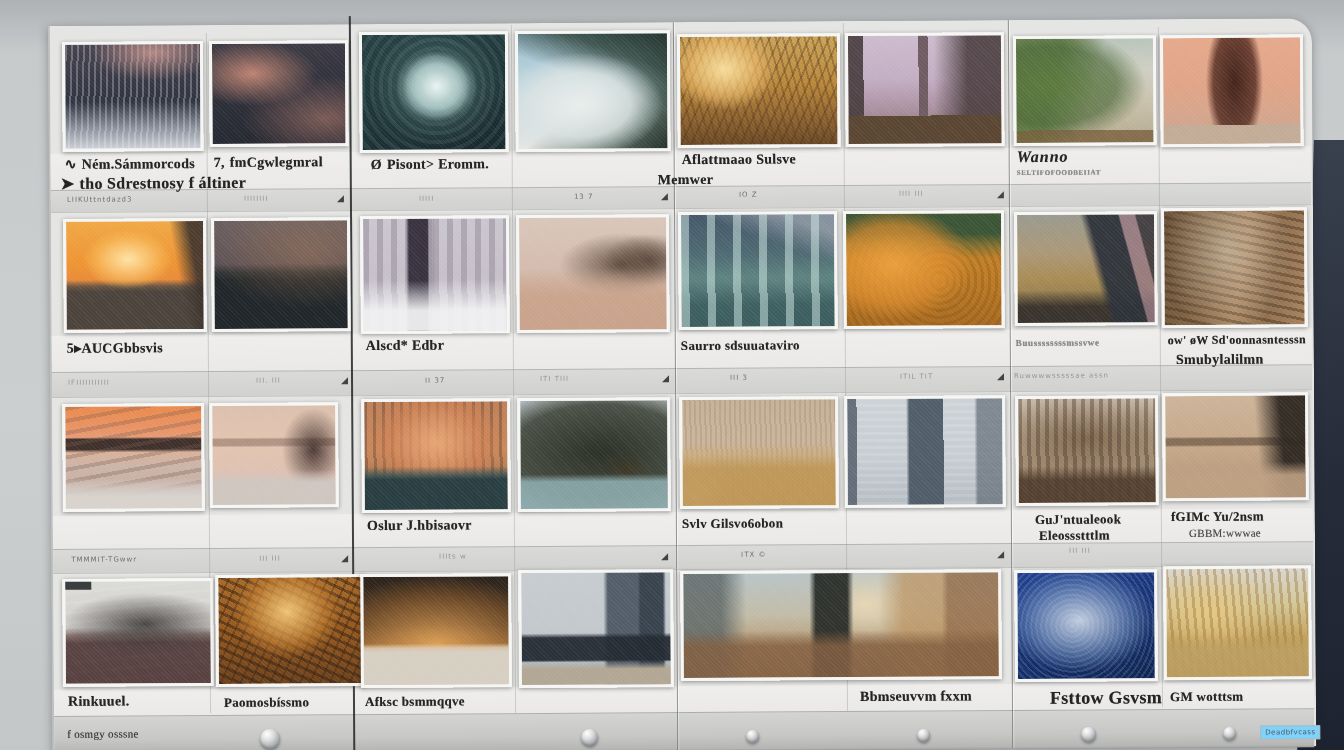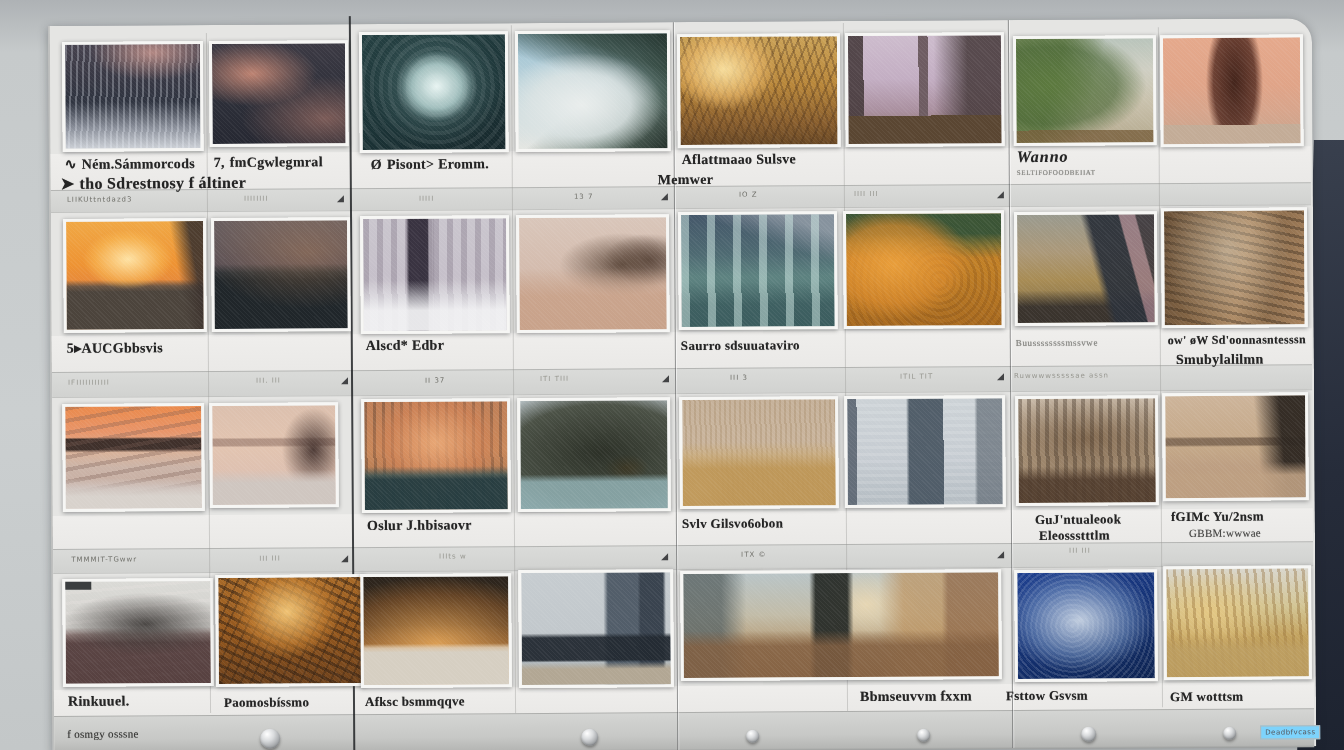--- a/index.html
+++ b/index.html
@@ -32,7 +32,7 @@
        font-weight:600;letter-spacing:.3px;white-space:nowrap;
        text-shadow:0 0 .7px rgba(20,20,20,.45);}
   .cap-sm{font-size:11px;font-weight:400;color:#4a4a48;}
-  .cap-faint{font-size:9px;font-weight:400;color:#8b8b86;letter-spacing:.6px;}
+  .cap-faint{font-size:9px;font-weight:700;color:#8b8b86;letter-spacing:.6px;}
   .cap-script{font-style:italic;font-size:16px;font-weight:700;letter-spacing:1px;}
   .pfx{display:inline-block;margin-right:5px;}
   .ft{position:absolute;font:7px "DejaVu Sans",sans-serif;color:#96968f;

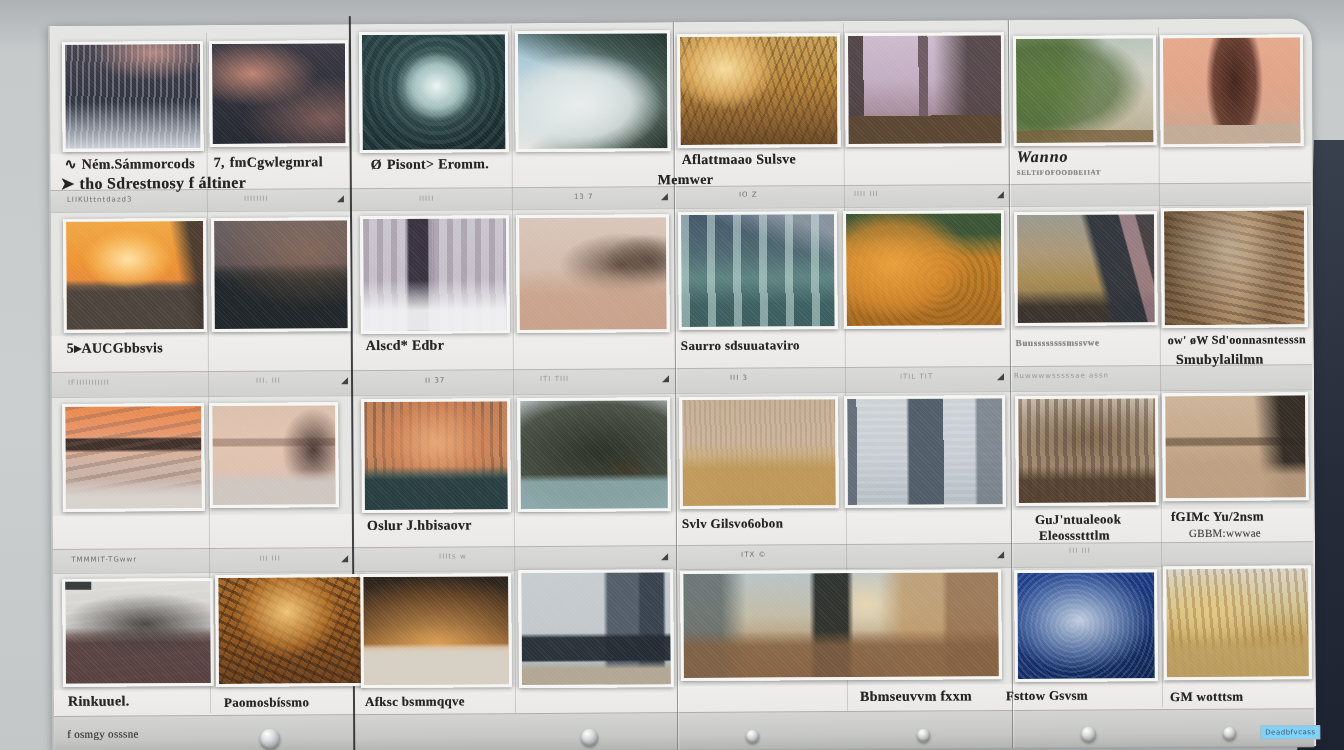--- a/index.html
+++ b/index.html
@@ -141,7 +141,7 @@
     <div class="ft ft-dk" style="left:575px;top:192px;text-align:center;">13 7</div>
     <div class="tri" style="left:662px;top:193px;"></div>
     <div class="ft ft-dk" style="left:740px;top:191px;">IO Z</div>
-    <div class="ft" style="left:855px;top:191px;">IIII III</div>
+    <div class="ft" style="left:900px;top:191px;">IIII III</div>
     <div class="tri" style="left:998px;top:193px;"></div>
 
     <div class="thumb p-orangesunset" style="left:64px;top:215px;width:143px;height:114px;"></div>

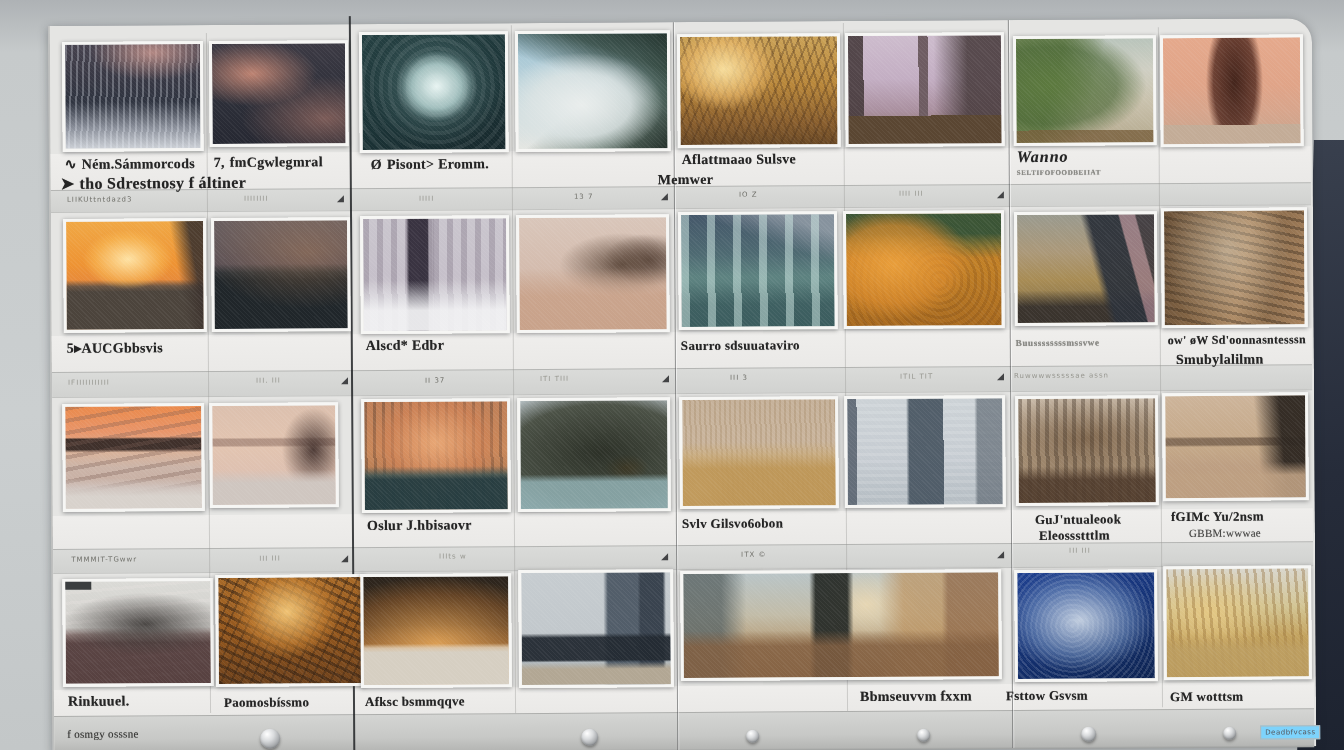--- a/index.html
+++ b/index.html
@@ -210,7 +210,7 @@
     <div class="cap" style="left:222px;top:692px;font-size:13px;">Paomosbíssmo</div>
     <div class="cap" style="left:363px;top:692px;font-size:13px;">Afksc bsmmqqve</div>
     <div class="cap" style="left:858px;top:690px;">Bbmseuvvm fxxm</div>
-    <div class="cap" style="left:1004px;top:690px;font-size:13px;">Fsttow Gsvsm</div>
+    <div class="cap" style="left:1048px;top:690px;font-size:18px;">Fsttow Gsvsm</div>
     <div class="cap" style="left:1168px;top:692px;font-size:13px;">GM wotttsm</div>
 
     <div class="cap" style="left:65px;top:724px;font-size:11px;font-weight:400;color:#3a3a38;">f osmgy osssne</div>

